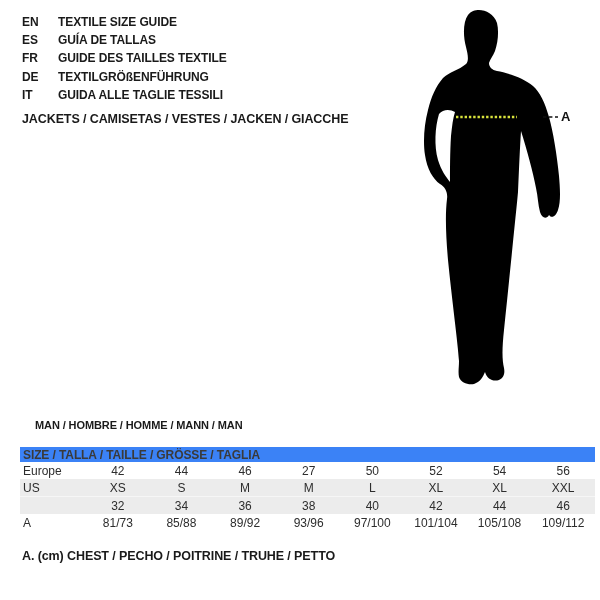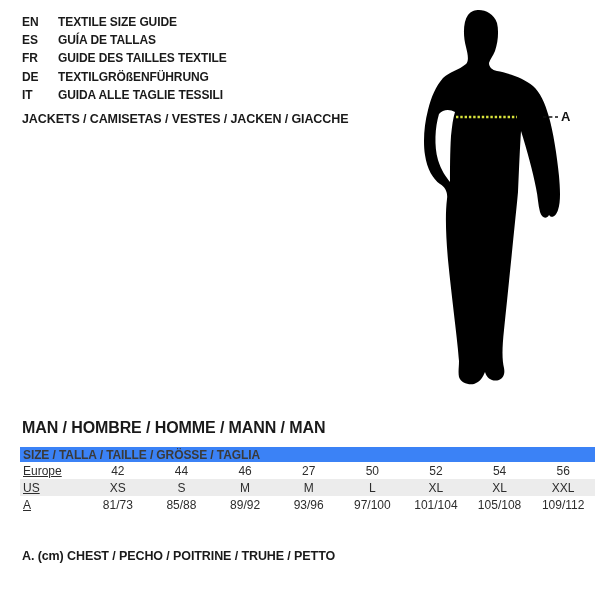--- a/index.html
+++ b/index.html
@@ -19,7 +19,7 @@
   .figure-wrap svg{position:absolute;left:0;top:0;}
   .measure-label{position:absolute;left:171px;top:109px;font-size:13px;font-weight:bold;color:#111;}
   
-  .section-title{position:absolute;left:22px;top:419px;font-size:16px;font-weight:bold;letter-spacing:-0.1px;}
+  .section-title{position:absolute;left:35px;top:419px;font-size:11px;font-weight:bold;letter-spacing:-0.1px;}
   
   .size-table{position:absolute;left:20px;top:447px;}
   table{border-collapse:collapse;table-layout:fixed;width:575px;}

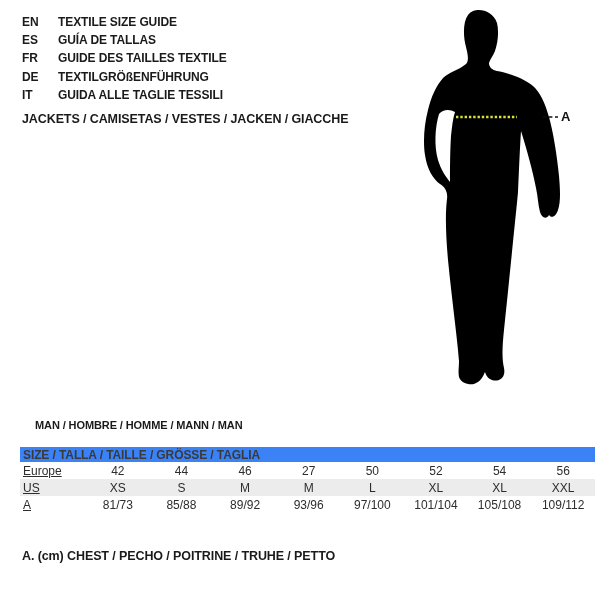--- a/index.html
+++ b/index.html
@@ -28,7 +28,7 @@
     padding:0 0 0 3px;color:#3a3a3a;text-align:left;letter-spacing:-0.1px;
   }
   tbody td{height:17px;font-size:12px;text-align:center;color:#2d2d2d;padding:0;}
-  td.lbl{text-align:left;padding-left:3px;text-decoration:underline;}
+  td.lbl{text-align:left;padding-left:3px;}
   tr.alt{background:#ececec;}
   tr.alt2{background:#ececec;border-top:1px solid #f6f6f6;}
   

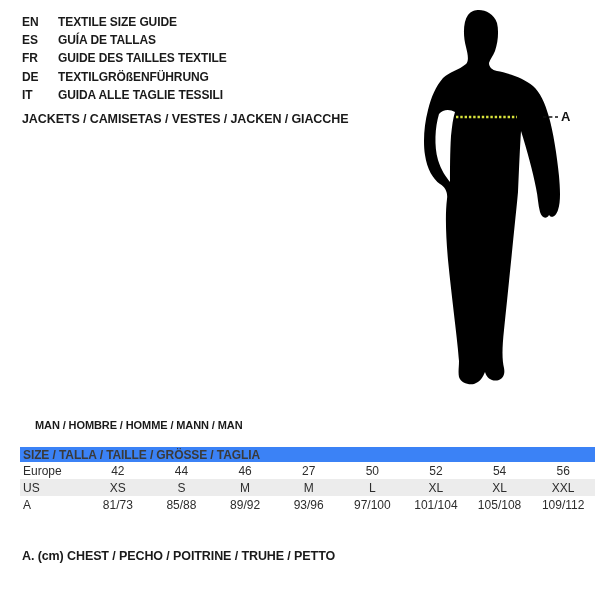--- a/index.html
+++ b/index.html
@@ -153,6 +153,17 @@
         <td>XL</td>
         <td>XXL</td>
       </tr>
+      <tr class="alt2">
+        <td class="lbl"></td>
+        <td>32</td>
+        <td>34</td>
+        <td>36</td>
+        <td>38</td>
+        <td>40</td>
+        <td>42</td>
+        <td>44</td>
+        <td>46</td>
+      </tr>
       <tr>
         <td class="lbl">A</td>
         <td>81/73</td>

